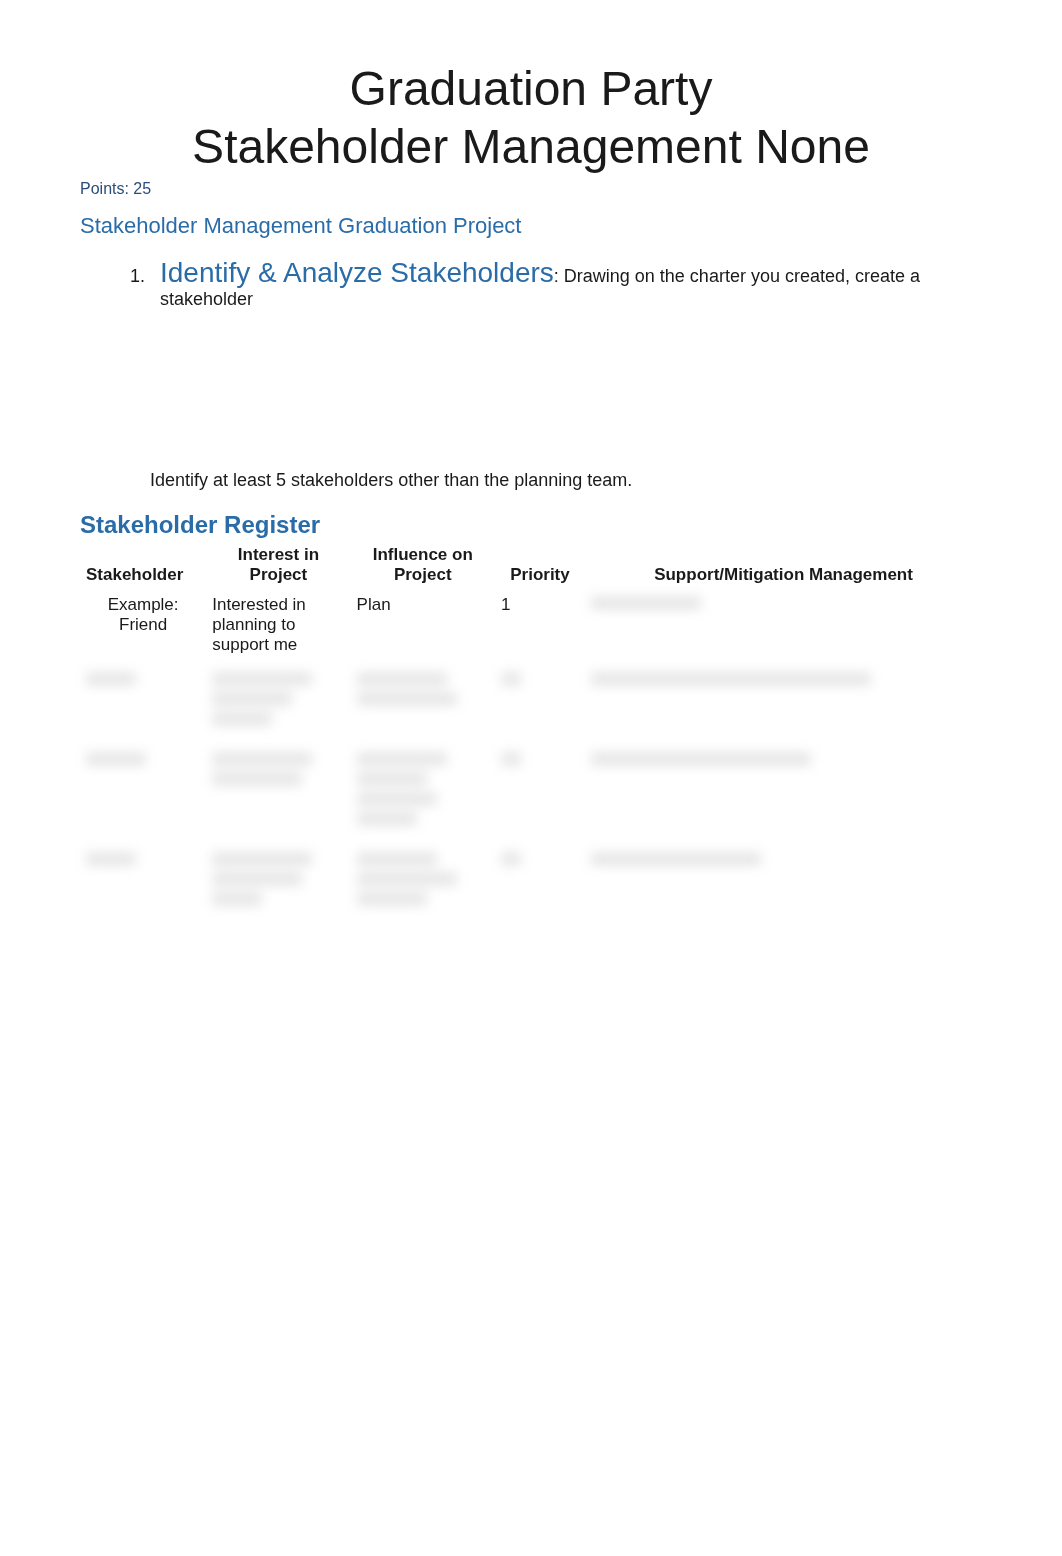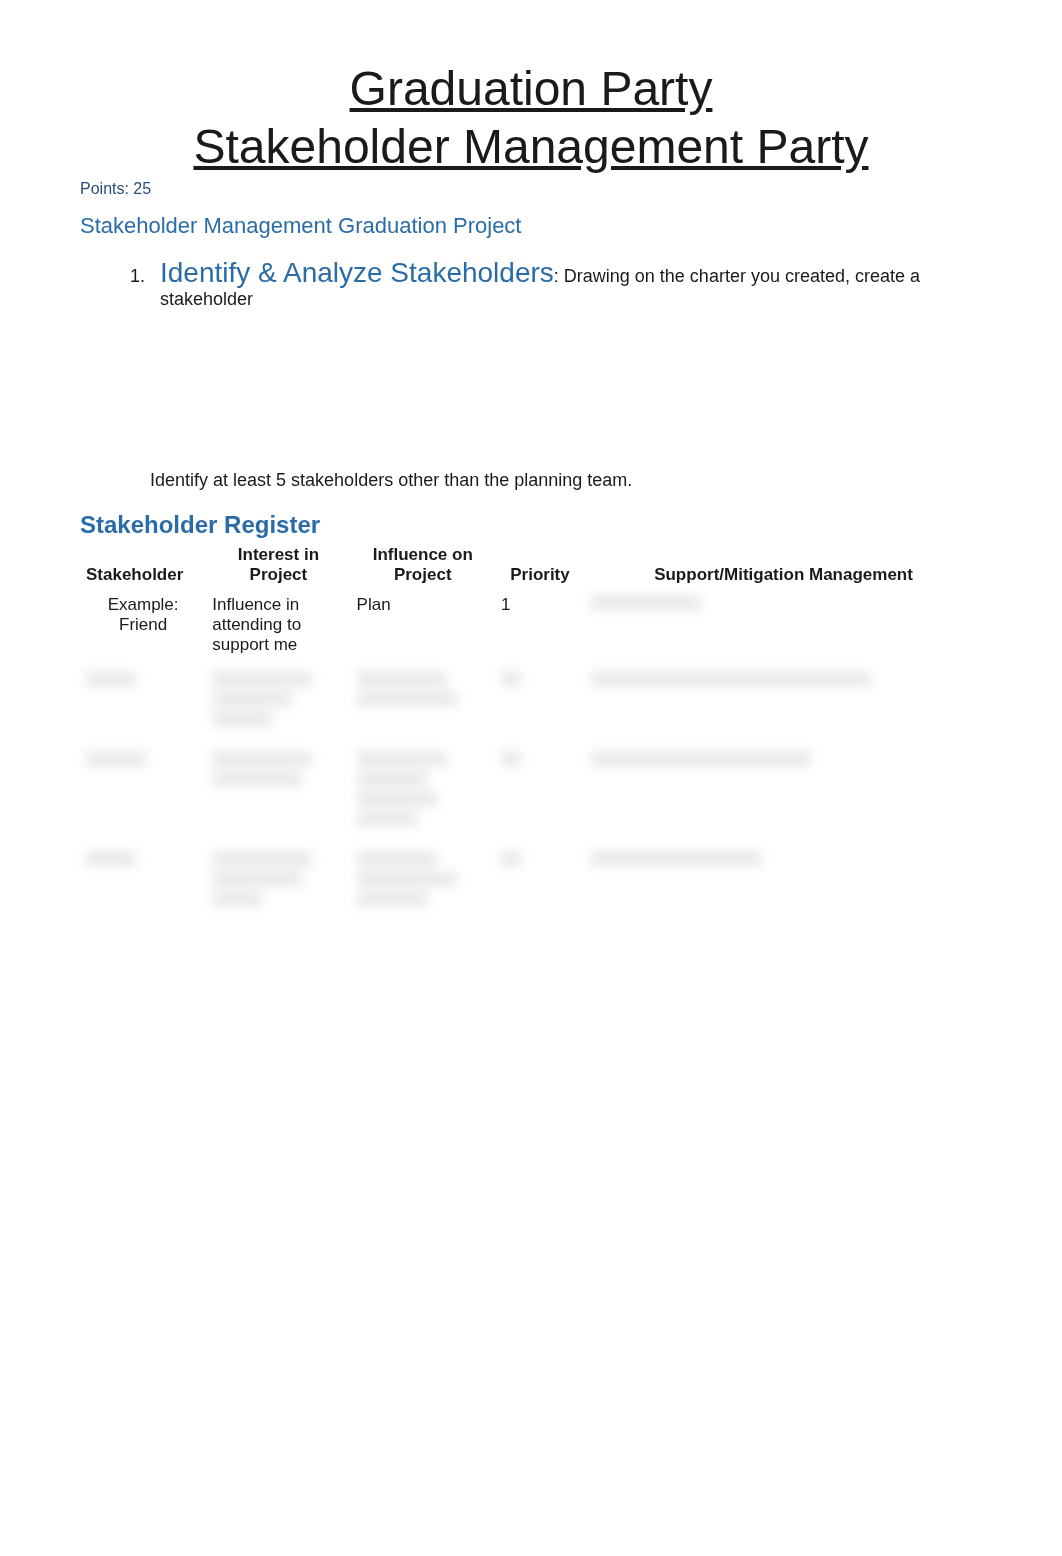--- a/index.html
+++ b/index.html
@@ -22,7 +22,6 @@
       color: #1a1a1a;
       line-height: 1.2;
       margin-bottom: 0;
-      text-decoration: underline;
     }
     .points {
       color: #2a4d7a;

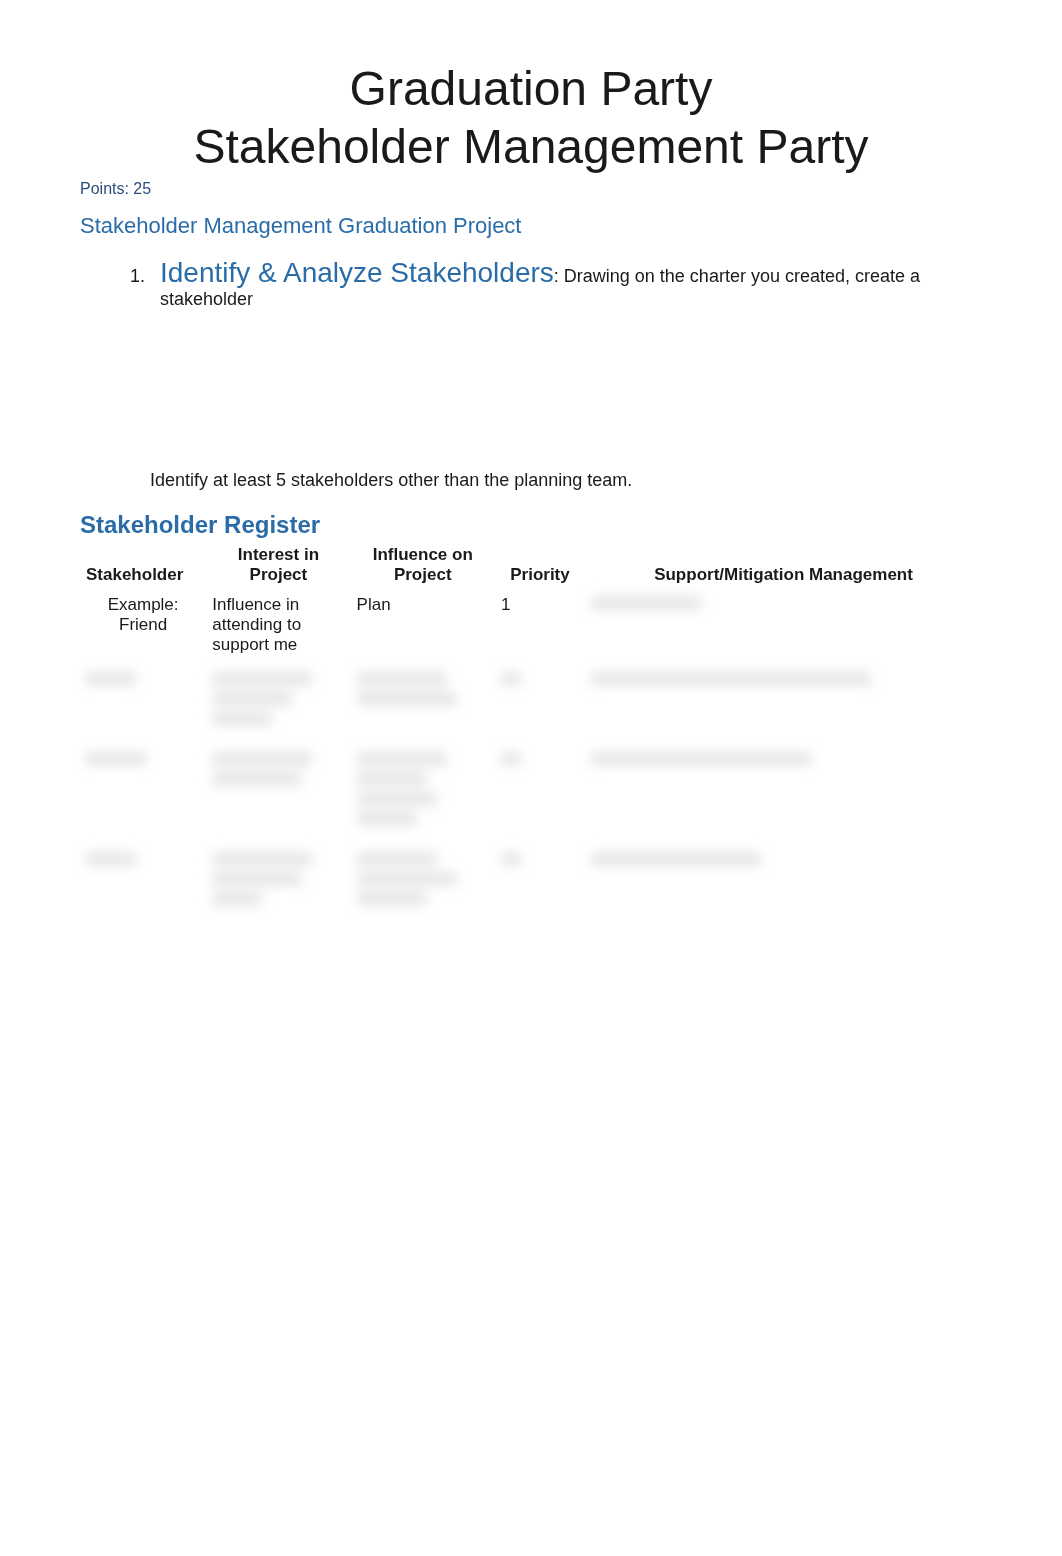--- a/index.html
+++ b/index.html
@@ -121,7 +121,7 @@
 
 <h1 class="title">
   <span>Graduation Party</span><br>
-  <span>Stakeholder Management Party</span>
+  <span>Stakeholder Management None</span>
 </h1>
 
 <div class="points">Points: 25</div>

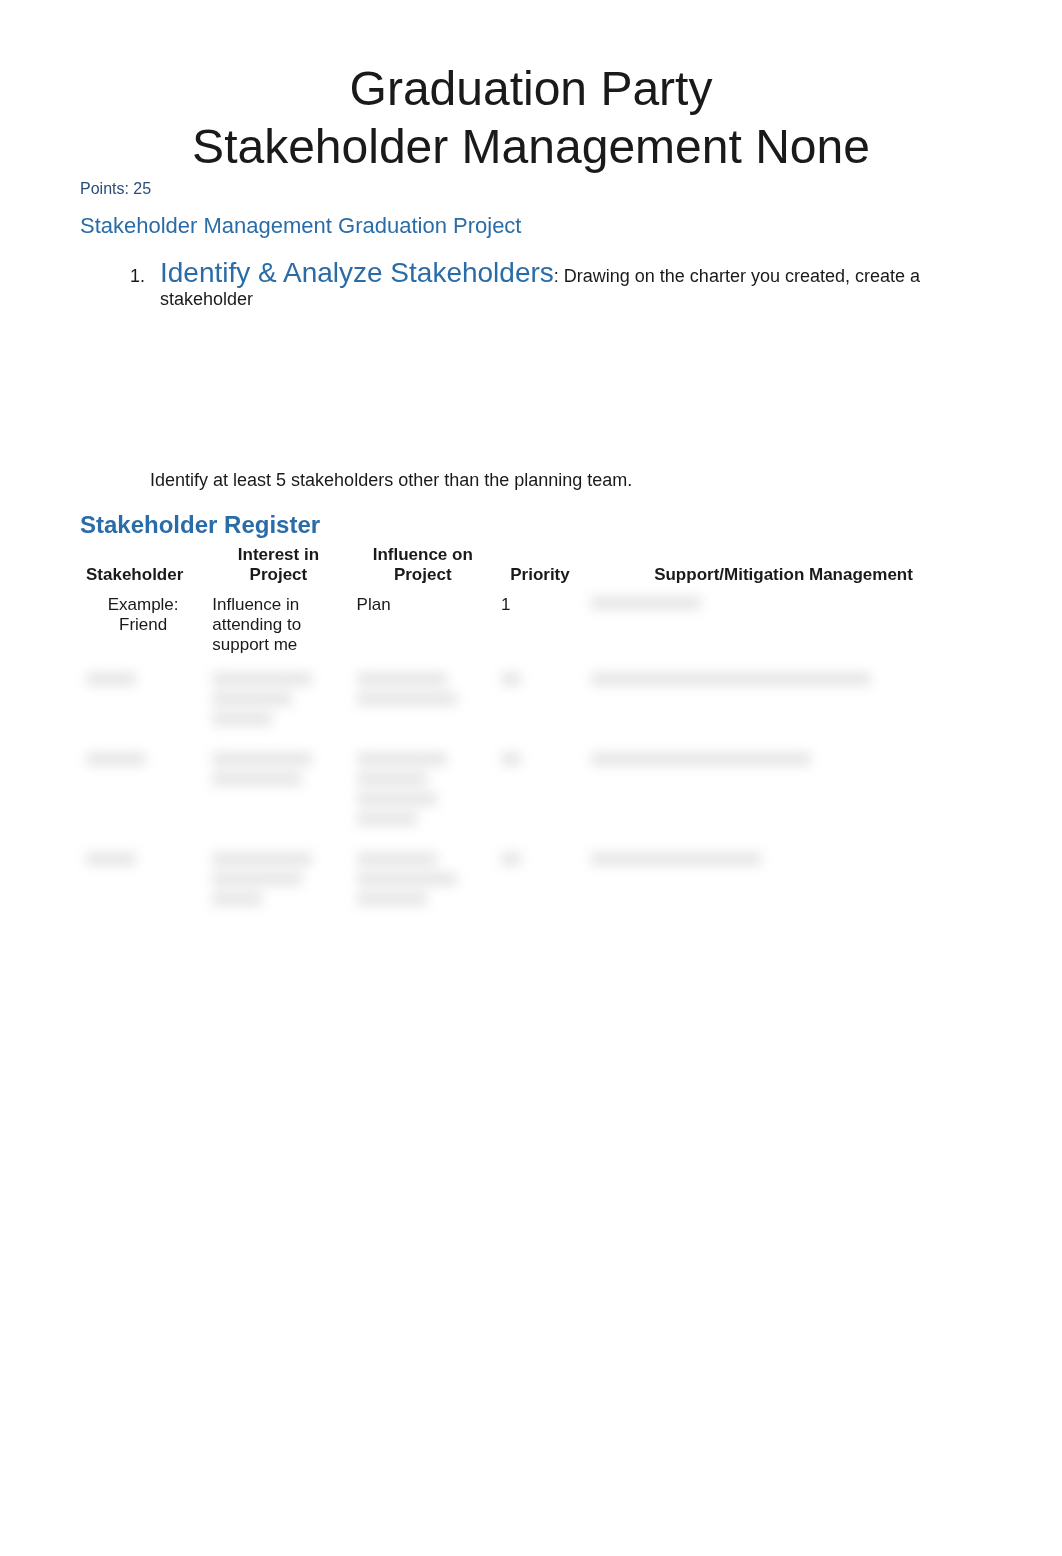--- a/index.html
+++ b/index.html
@@ -157,7 +157,7 @@
     <tbody>
       <tr>
         <td class="td-center">Example: Friend</td>
-        <td>Influence in attending to support me</td>
+        <td>Interested in planning to support me</td>
         <td>Plan</td>
         <td>1</td>
         <td class="blur-area"><span class="blur-text" style="width:110px;"></span></td>

